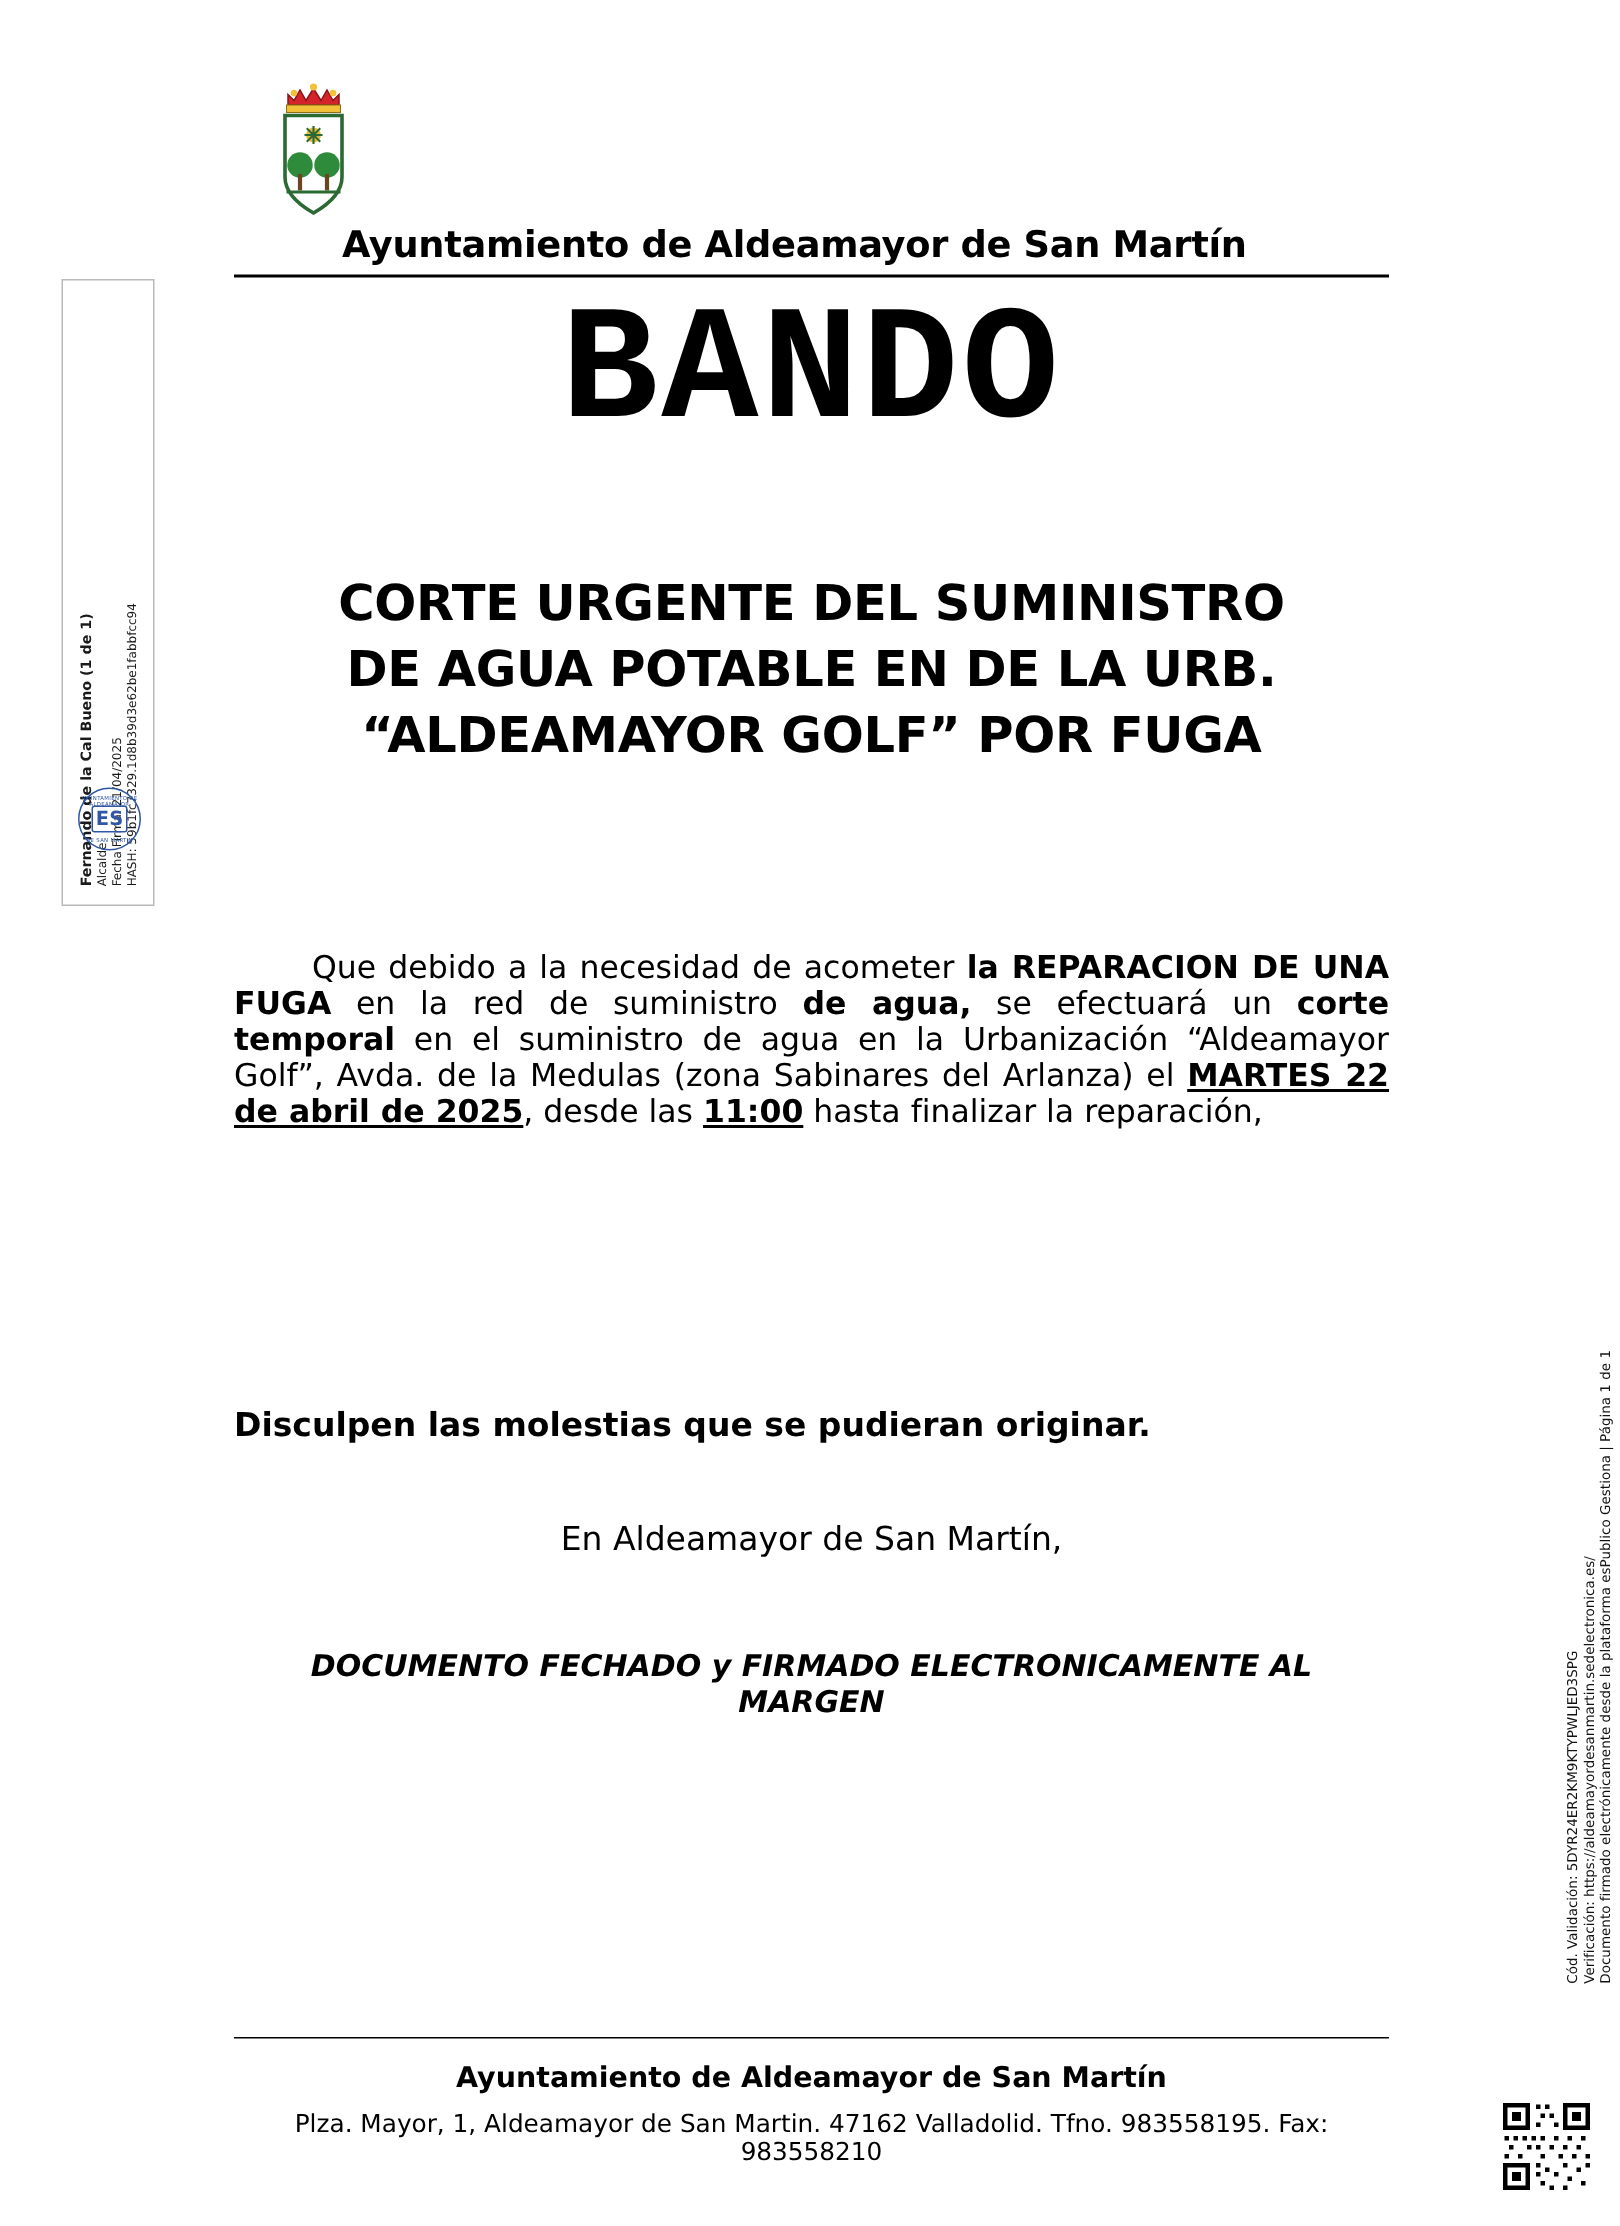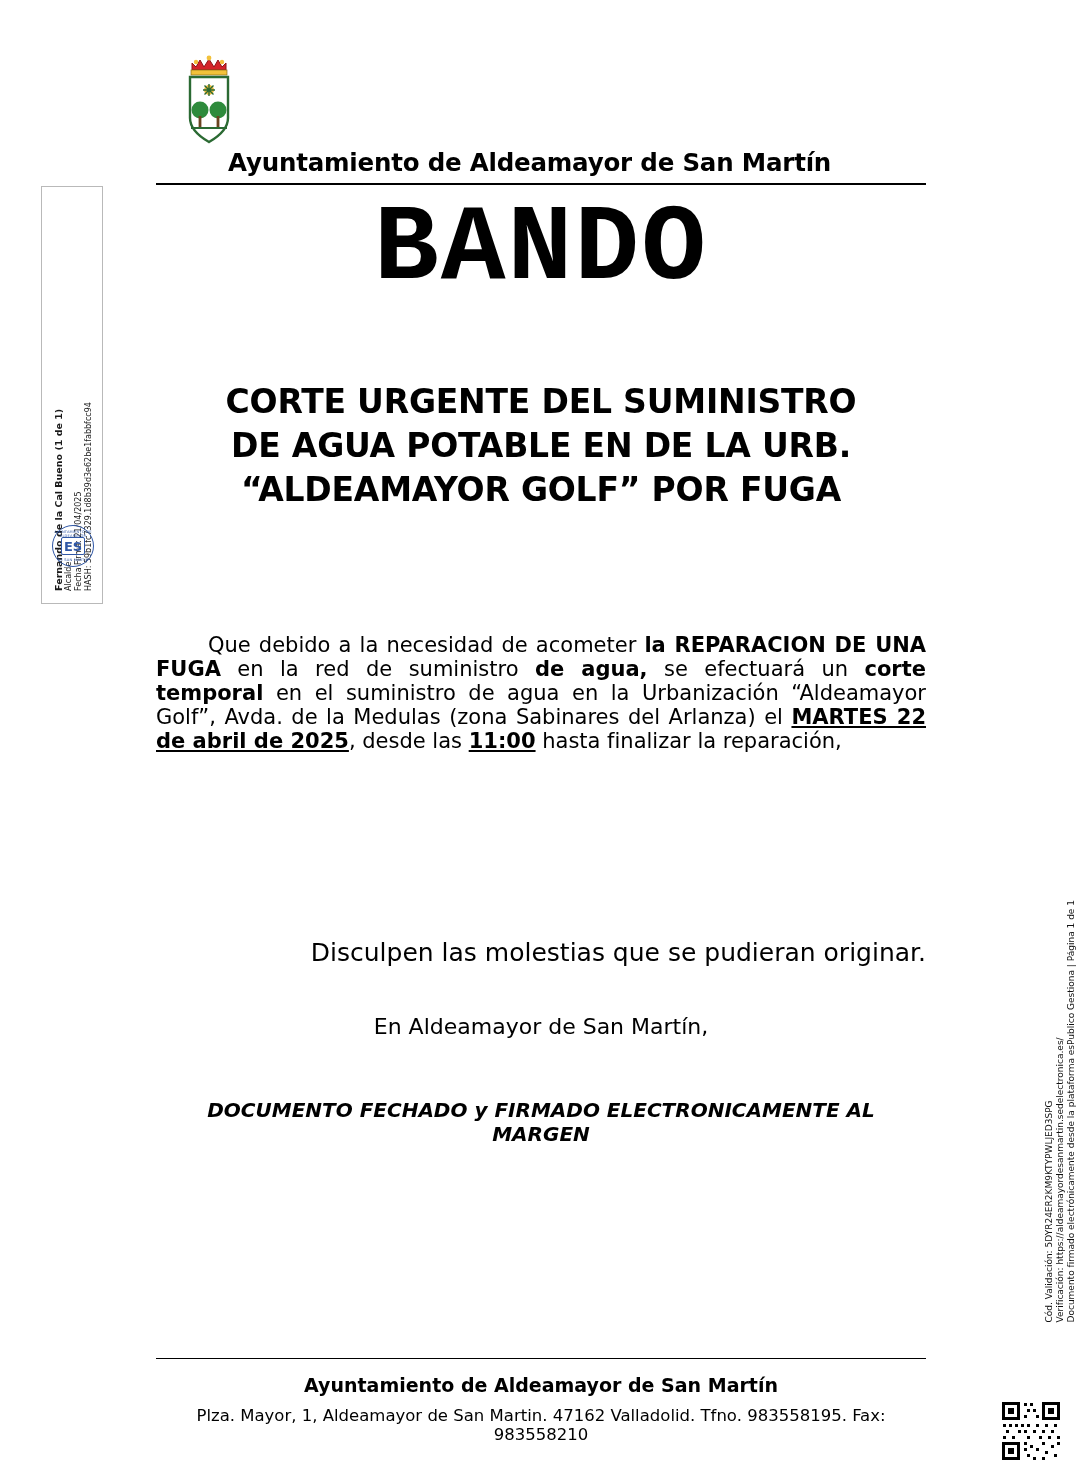--- a/index.html
+++ b/index.html
@@ -207,9 +207,9 @@
     left: 156px;
     top: 938px;
     width: 770px;
-    text-align: right;
-    font-size: 25px;
-    font-weight: normal;
+    text-align: left;
+    font-size: 22px;
+    font-weight: bold;
   }
   .place {
     position: absolute;

